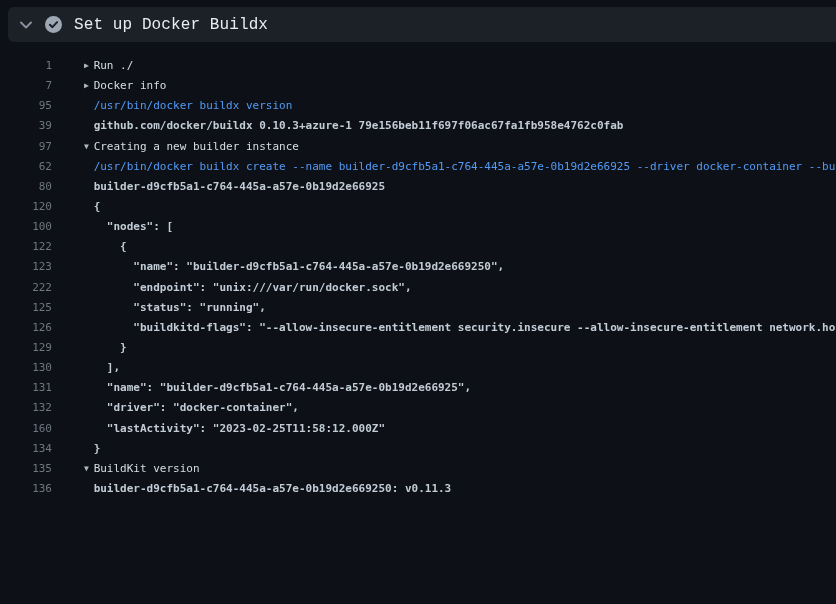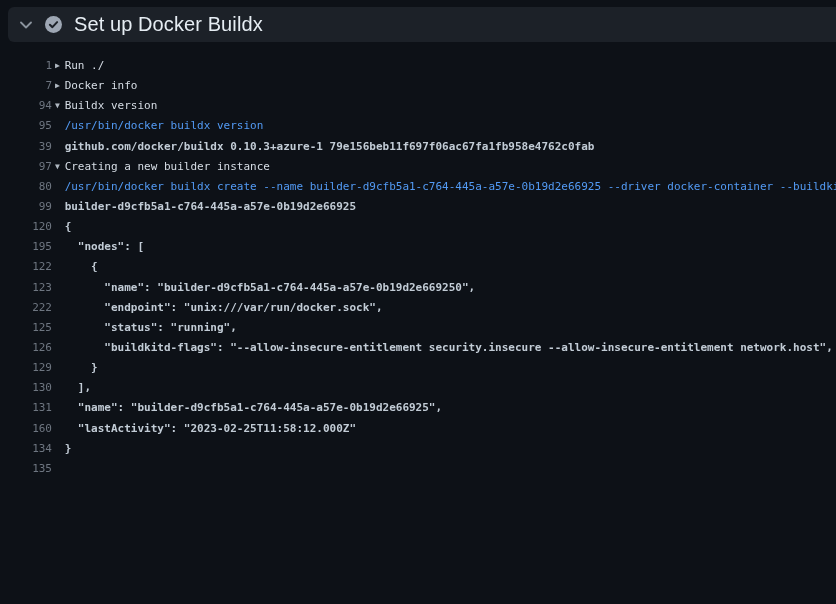--- a/index.html
+++ b/index.html
@@ -33,8 +33,8 @@
     display: flex; align-items: center; justify-content: center;
   }
   .step-title {
-    font-family: Liberation Sans, sans-serif;
-    font-size: 20px;
+    font-family: Liberation Mono, monospace;
+    font-size: 16px;
     font-weight: 500;
     color: #e6edf3;
     letter-spacing: 0.1px;

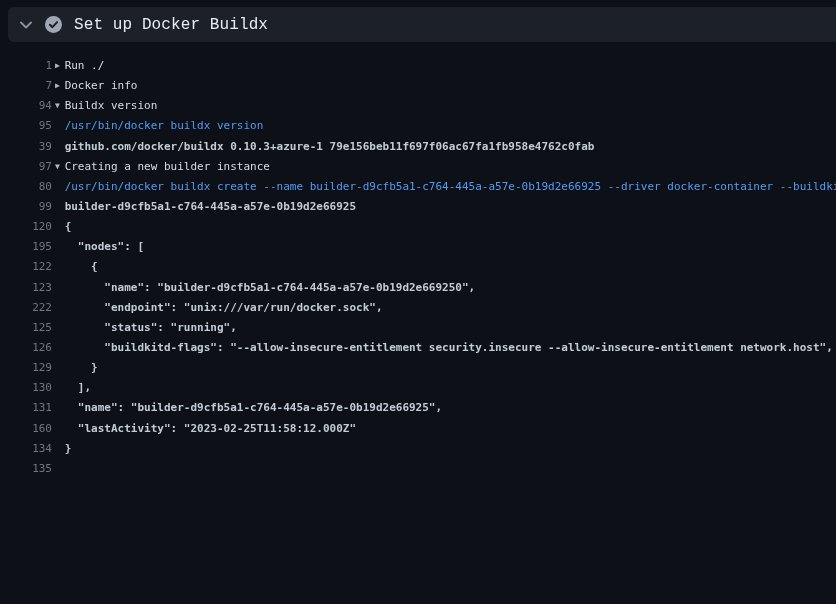--- a/index.html
+++ b/index.html
@@ -60,7 +60,7 @@
     cursor: pointer;
   }
   .log-row .lcontent {
-    margin-left: 3px;
+    margin-left: 32px;
     white-space: pre;
     overflow: hidden;
   }

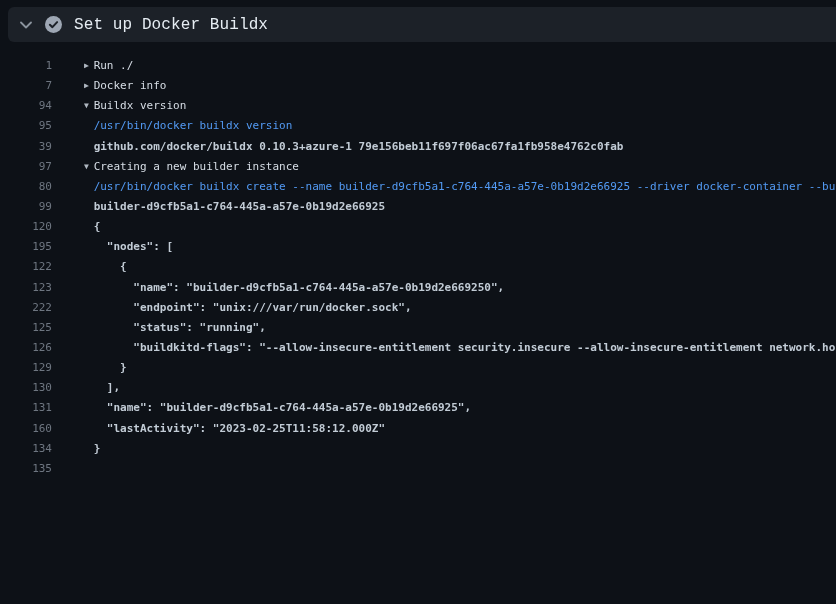--- a/index.html
+++ b/index.html
@@ -96,7 +96,6 @@
 <div class="log">
     <div class="log-row"><span class="lnum">1</span><span class="lcontent t-group"><span class="arrow">▶</span><span>Run ./</span></span></div>
     <div class="log-row"><span class="lnum">7</span><span class="lcontent t-group"><span class="arrow">▶</span><span>Docker info</span></span></div>
-    <div class="log-row"><span class="lnum">94</span><span class="lcontent t-group"><span class="arrow">▼</span><span>Buildx version</span></span></div>
     <div class="log-row"><span class="lnum">95</span><span class="lcontent t-command"><span class="arrow"></span><span>/usr/bin/docker buildx version</span></span></div>
     <div class="log-row"><span class="lnum">39</span><span class="lcontent t-output"><span class="arrow"></span><span>github.com/docker/buildx 0.10.3+azure-1 79e156beb11f697f06ac67fa1fb958e4762c0fab</span></span></div>
     <div class="log-row"><span class="lnum">97</span><span class="lcontent t-group"><span class="arrow">▼</span><span>Creating a new builder instance</span></span></div>

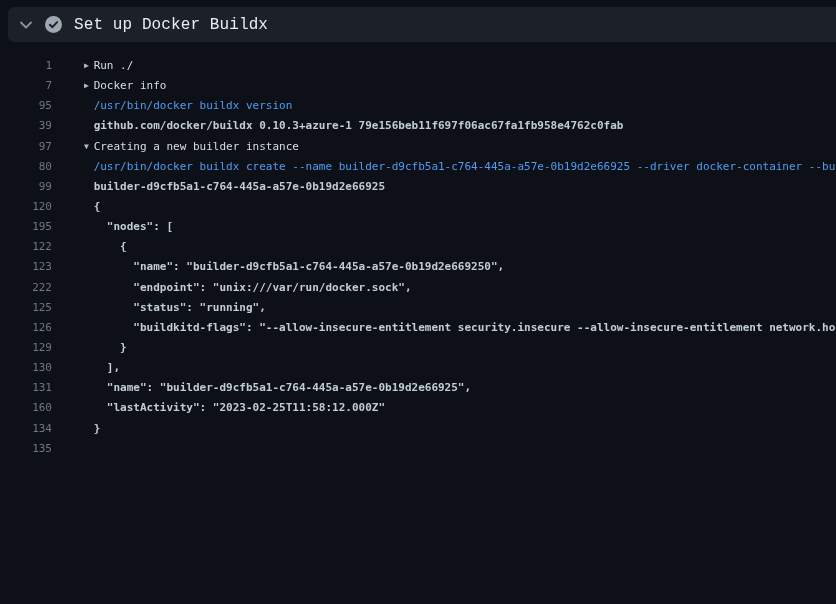--- a/index.html
+++ b/index.html
@@ -99,7 +99,7 @@
     <div class="log-row"><span class="lnum">95</span><span class="lcontent t-command"><span class="arrow"></span><span>/usr/bin/docker buildx version</span></span></div>
     <div class="log-row"><span class="lnum">39</span><span class="lcontent t-output"><span class="arrow"></span><span>github.com/docker/buildx 0.10.3+azure-1 79e156beb11f697f06ac67fa1fb958e4762c0fab</span></span></div>
     <div class="log-row"><span class="lnum">97</span><span class="lcontent t-group"><span class="arrow">▼</span><span>Creating a new builder instance</span></span></div>
-    <div class="log-row"><span class="lnum">80</span><span class="lcontent t-command"><span class="arrow"></span><span>/usr/bin/docker buildx create --name builder-d9cfb5a1-c764-445a-a57e-0b19d2e66925 --driver docker-container --buildkitd-flags</span></span></div>
+    <div class="log-row"><span class="lnum">62</span><span class="lcontent t-command"><span class="arrow"></span><span>/usr/bin/docker buildx create --name builder-d9cfb5a1-c764-445a-a57e-0b19d2e66925 --driver docker-container --buildkitd-flags</span></span></div>
     <div class="log-row"><span class="lnum">99</span><span class="lcontent t-output"><span class="arrow"></span><span>builder-d9cfb5a1-c764-445a-a57e-0b19d2e66925</span></span></div>
     <div class="log-row"><span class="lnum">120</span><span class="lcontent t-output"><span class="arrow"></span><span>{</span></span></div>
     <div class="log-row"><span class="lnum">195</span><span class="lcontent t-output"><span class="arrow"></span><span>  "nodes": [</span></span></div>

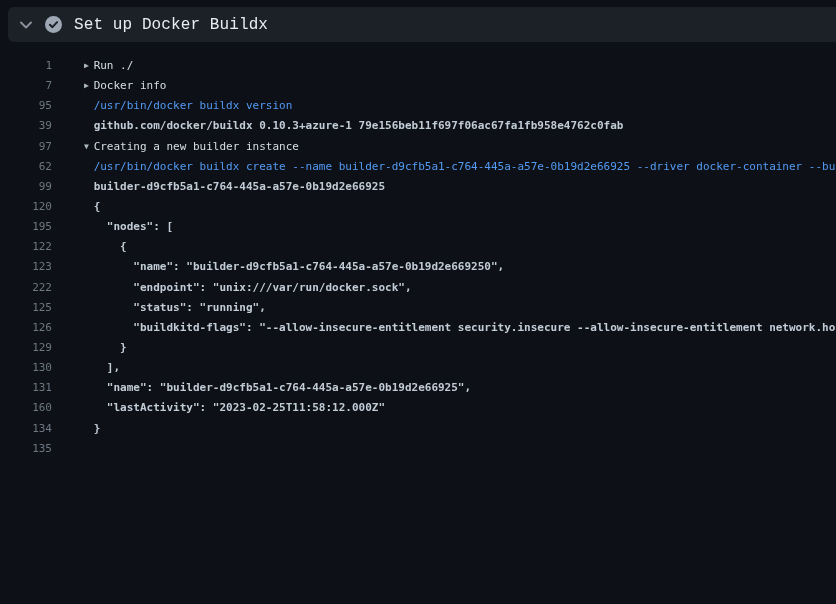--- a/index.html
+++ b/index.html
@@ -100,7 +100,7 @@
     <div class="log-row"><span class="lnum">39</span><span class="lcontent t-output"><span class="arrow"></span><span>github.com/docker/buildx 0.10.3+azure-1 79e156beb11f697f06ac67fa1fb958e4762c0fab</span></span></div>
     <div class="log-row"><span class="lnum">97</span><span class="lcontent t-group"><span class="arrow">▼</span><span>Creating a new builder instance</span></span></div>
     <div class="log-row"><span class="lnum">62</span><span class="lcontent t-command"><span class="arrow"></span><span>/usr/bin/docker buildx create --name builder-d9cfb5a1-c764-445a-a57e-0b19d2e66925 --driver docker-container --buildkitd-flags</span></span></div>
-    <div class="log-row"><span class="lnum">99</span><span class="lcontent t-output"><span class="arrow"></span><span>builder-d9cfb5a1-c764-445a-a57e-0b19d2e66925</span></span></div>
+    <div class="log-row"><span class="lnum">80</span><span class="lcontent t-output"><span class="arrow"></span><span>builder-d9cfb5a1-c764-445a-a57e-0b19d2e66925</span></span></div>
     <div class="log-row"><span class="lnum">120</span><span class="lcontent t-output"><span class="arrow"></span><span>{</span></span></div>
     <div class="log-row"><span class="lnum">195</span><span class="lcontent t-output"><span class="arrow"></span><span>  "nodes": [</span></span></div>
     <div class="log-row"><span class="lnum">122</span><span class="lcontent t-output"><span class="arrow"></span><span>    {</span></span></div>

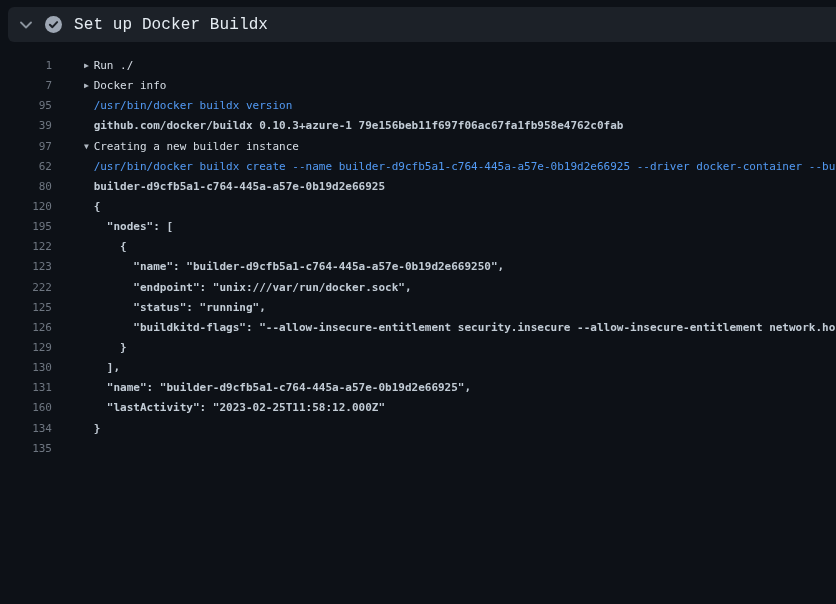--- a/index.html
+++ b/index.html
@@ -102,7 +102,7 @@
     <div class="log-row"><span class="lnum">62</span><span class="lcontent t-command"><span class="arrow"></span><span>/usr/bin/docker buildx create --name builder-d9cfb5a1-c764-445a-a57e-0b19d2e66925 --driver docker-container --buildkitd-flags</span></span></div>
     <div class="log-row"><span class="lnum">80</span><span class="lcontent t-output"><span class="arrow"></span><span>builder-d9cfb5a1-c764-445a-a57e-0b19d2e66925</span></span></div>
     <div class="log-row"><span class="lnum">120</span><span class="lcontent t-output"><span class="arrow"></span><span>{</span></span></div>
-    <div class="log-row"><span class="lnum">195</span><span class="lcontent t-output"><span class="arrow"></span><span>  "nodes": [</span></span></div>
+    <div class="log-row"><span class="lnum">100</span><span class="lcontent t-output"><span class="arrow"></span><span>  "nodes": [</span></span></div>
     <div class="log-row"><span class="lnum">122</span><span class="lcontent t-output"><span class="arrow"></span><span>    {</span></span></div>
     <div class="log-row"><span class="lnum">123</span><span class="lcontent t-output"><span class="arrow"></span><span>      "name": "builder-d9cfb5a1-c764-445a-a57e-0b19d2e669250",</span></span></div>
     <div class="log-row"><span class="lnum">222</span><span class="lcontent t-output"><span class="arrow"></span><span>      "endpoint": "unix:///var/run/docker.sock",</span></span></div>

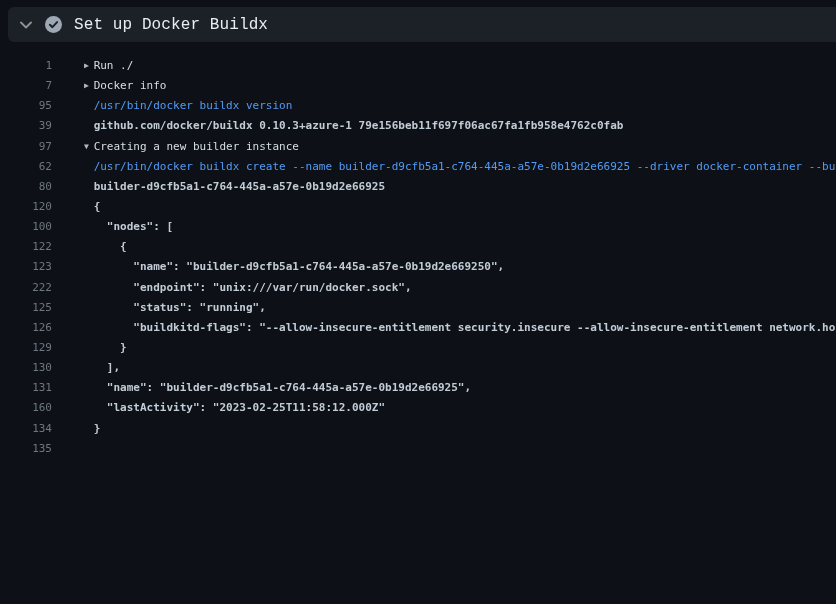--- a/index.html
+++ b/index.html
@@ -111,6 +111,7 @@
     <div class="log-row"><span class="lnum">129</span><span class="lcontent t-output"><span class="arrow"></span><span>    }</span></span></div>
     <div class="log-row"><span class="lnum">130</span><span class="lcontent t-output"><span class="arrow"></span><span>  ],</span></span></div>
     <div class="log-row"><span class="lnum">131</span><span class="lcontent t-output"><span class="arrow"></span><span>  "name": "builder-d9cfb5a1-c764-445a-a57e-0b19d2e66925",</span></span></div>
+    <div class="log-row"><span class="lnum">132</span><span class="lcontent t-output"><span class="arrow"></span><span>  "driver": "docker-container",</span></span></div>
     <div class="log-row"><span class="lnum">160</span><span class="lcontent t-output"><span class="arrow"></span><span>  "lastActivity": "2023-02-25T11:58:12.000Z"</span></span></div>
     <div class="log-row"><span class="lnum">134</span><span class="lcontent t-output"><span class="arrow"></span><span>}</span></span></div>
     <div class="log-row"><span class="lnum">135</span></div>

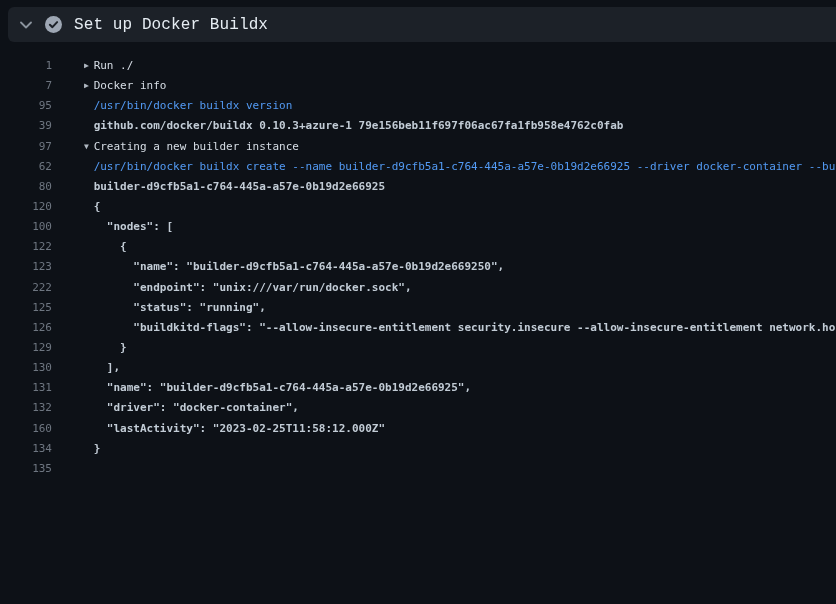--- a/index.html
+++ b/index.html
@@ -114,7 +114,7 @@
     <div class="log-row"><span class="lnum">132</span><span class="lcontent t-output"><span class="arrow"></span><span>  "driver": "docker-container",</span></span></div>
     <div class="log-row"><span class="lnum">160</span><span class="lcontent t-output"><span class="arrow"></span><span>  "lastActivity": "2023-02-25T11:58:12.000Z"</span></span></div>
     <div class="log-row"><span class="lnum">134</span><span class="lcontent t-output"><span class="arrow"></span><span>}</span></span></div>
-    <div class="log-row"><span class="lnum">135</span></div>
+    <div class="log-row"><span class="lnum">135</span><span class="lcontent t-group"><span class="arrow">▼</span><span>BuildKit version</span></span></div>
   </div>
 
 </body></html>

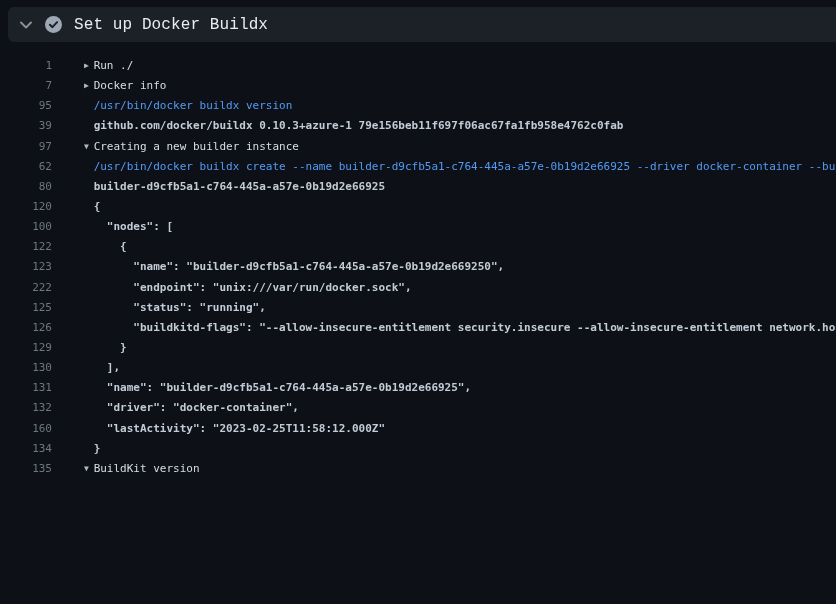--- a/index.html
+++ b/index.html
@@ -115,6 +115,7 @@
     <div class="log-row"><span class="lnum">160</span><span class="lcontent t-output"><span class="arrow"></span><span>  "lastActivity": "2023-02-25T11:58:12.000Z"</span></span></div>
     <div class="log-row"><span class="lnum">134</span><span class="lcontent t-output"><span class="arrow"></span><span>}</span></span></div>
     <div class="log-row"><span class="lnum">135</span><span class="lcontent t-group"><span class="arrow">▼</span><span>BuildKit version</span></span></div>
+    <div class="log-row"><span class="lnum">136</span><span class="lcontent t-output"><span class="arrow"></span><span>builder-d9cfb5a1-c764-445a-a57e-0b19d2e669250: v0.11.3</span></span></div>
   </div>
 
 </body></html>

